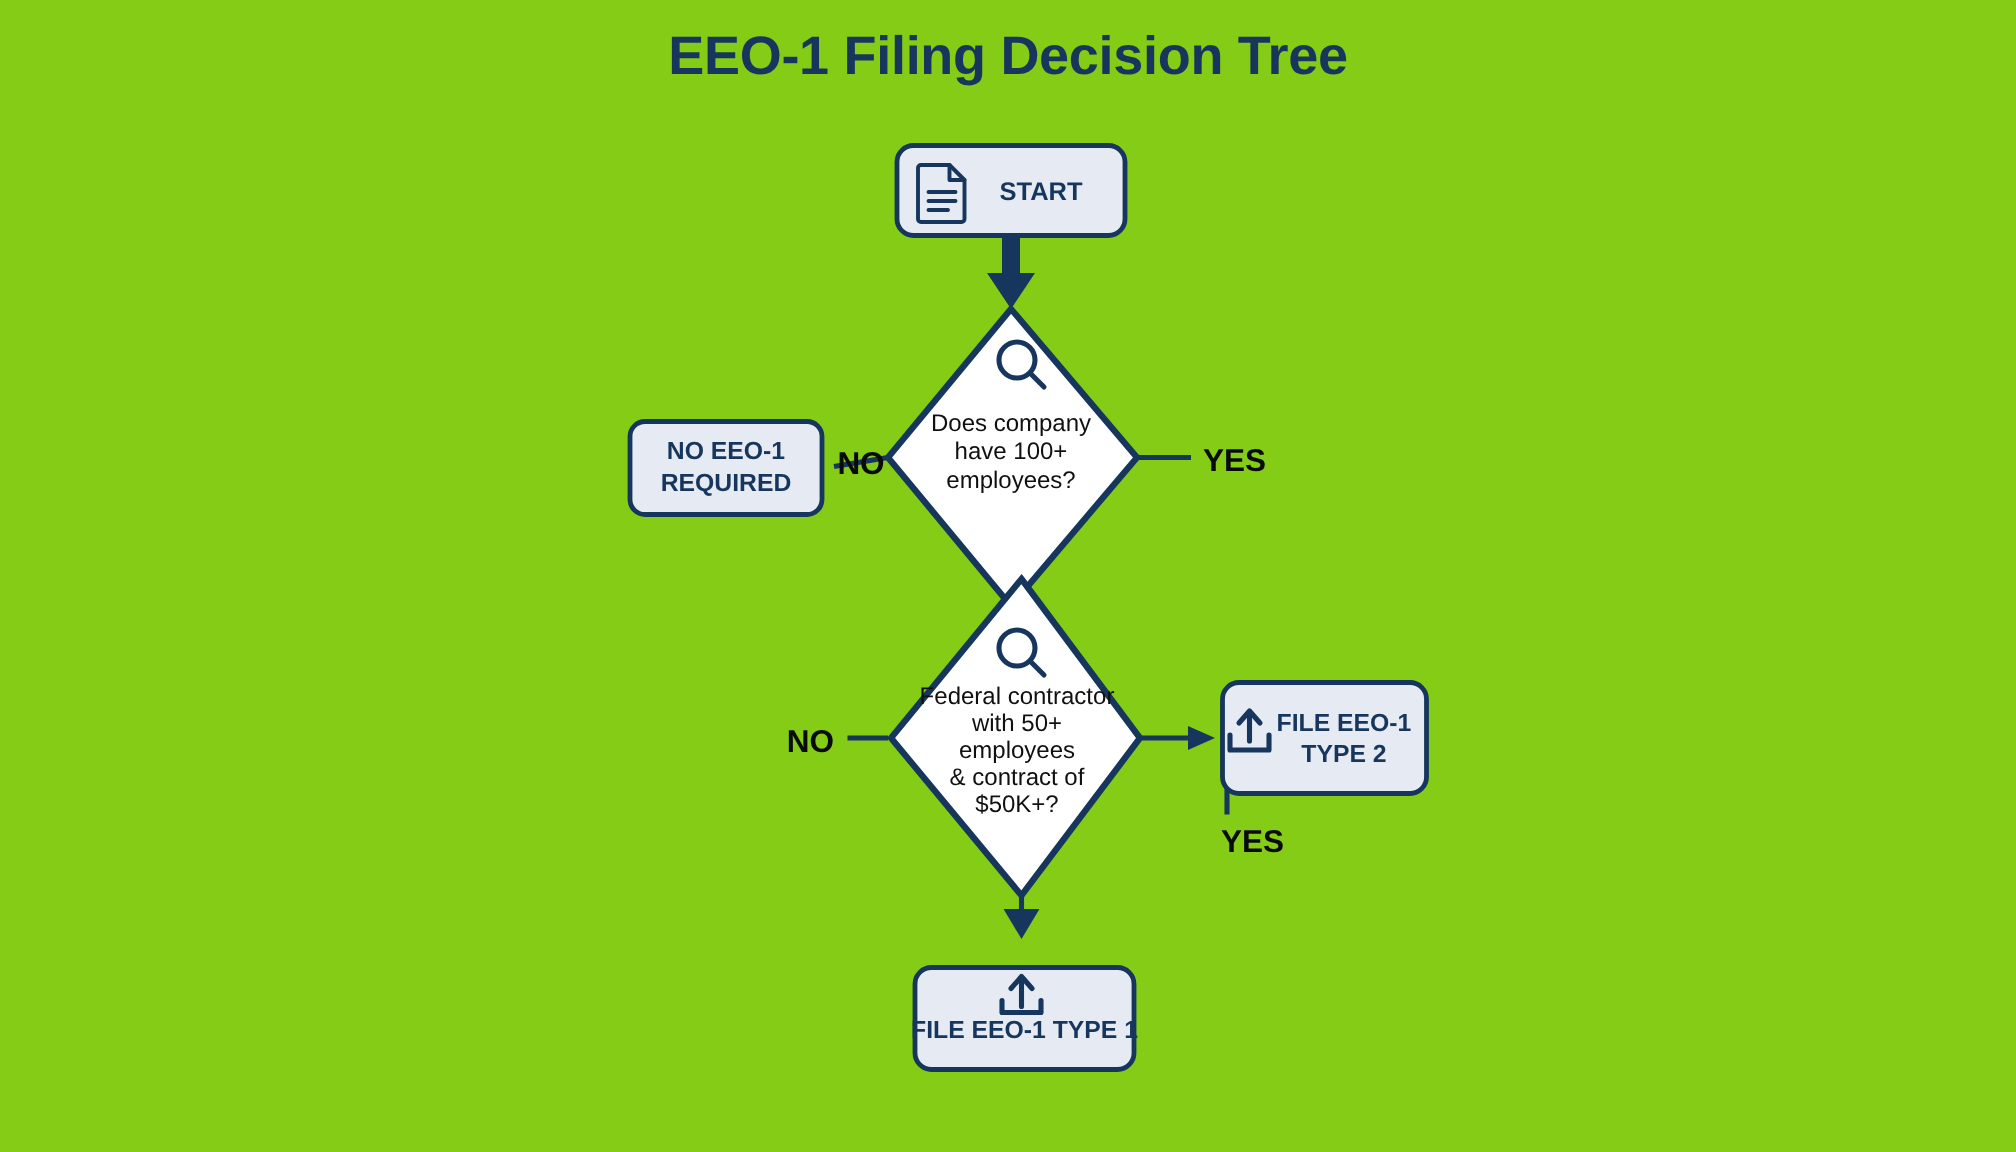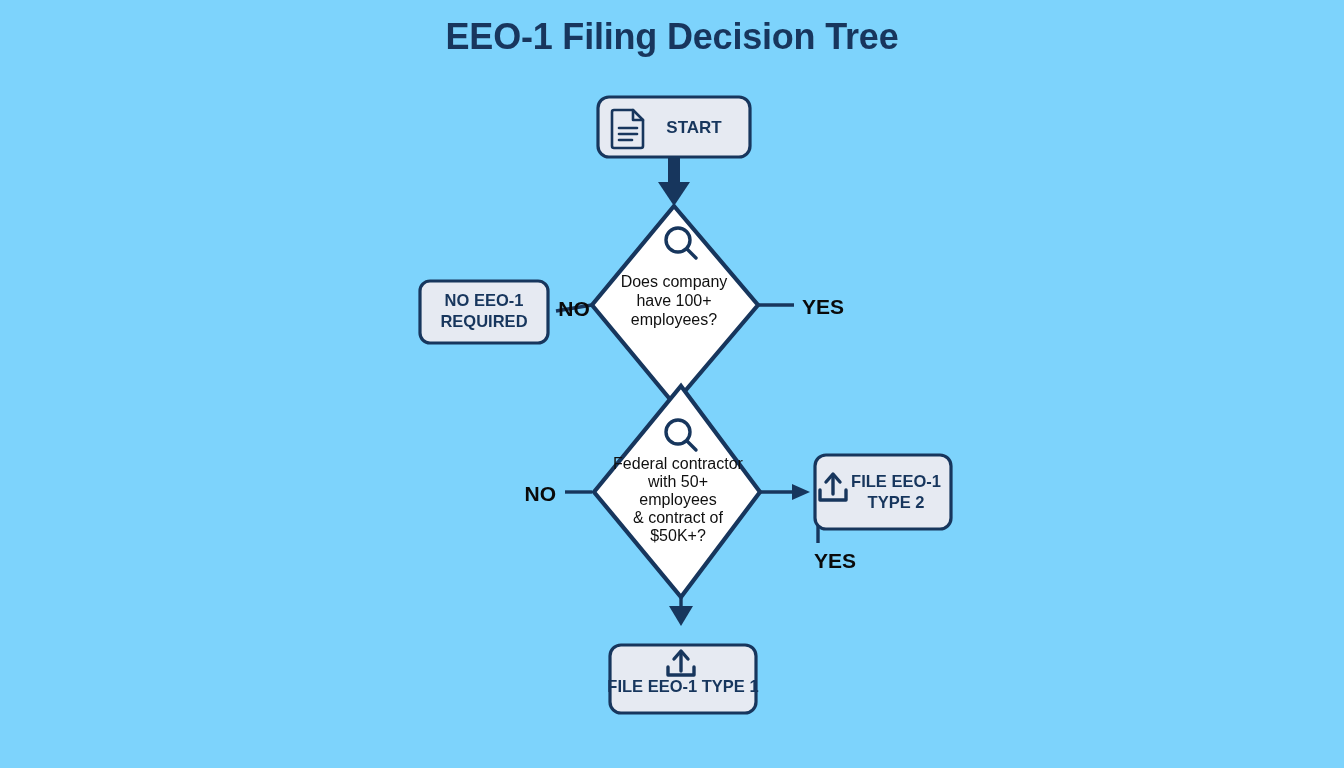--- a/index.html
+++ b/index.html
@@ -11,7 +11,7 @@
     position: relative;
     width: 1344px;
     height: 768px;
-    background: #7dd3fc;
+    background: #84cc16;
     overflow: hidden;
     font-family: "Liberation Sans", sans-serif;
   }

